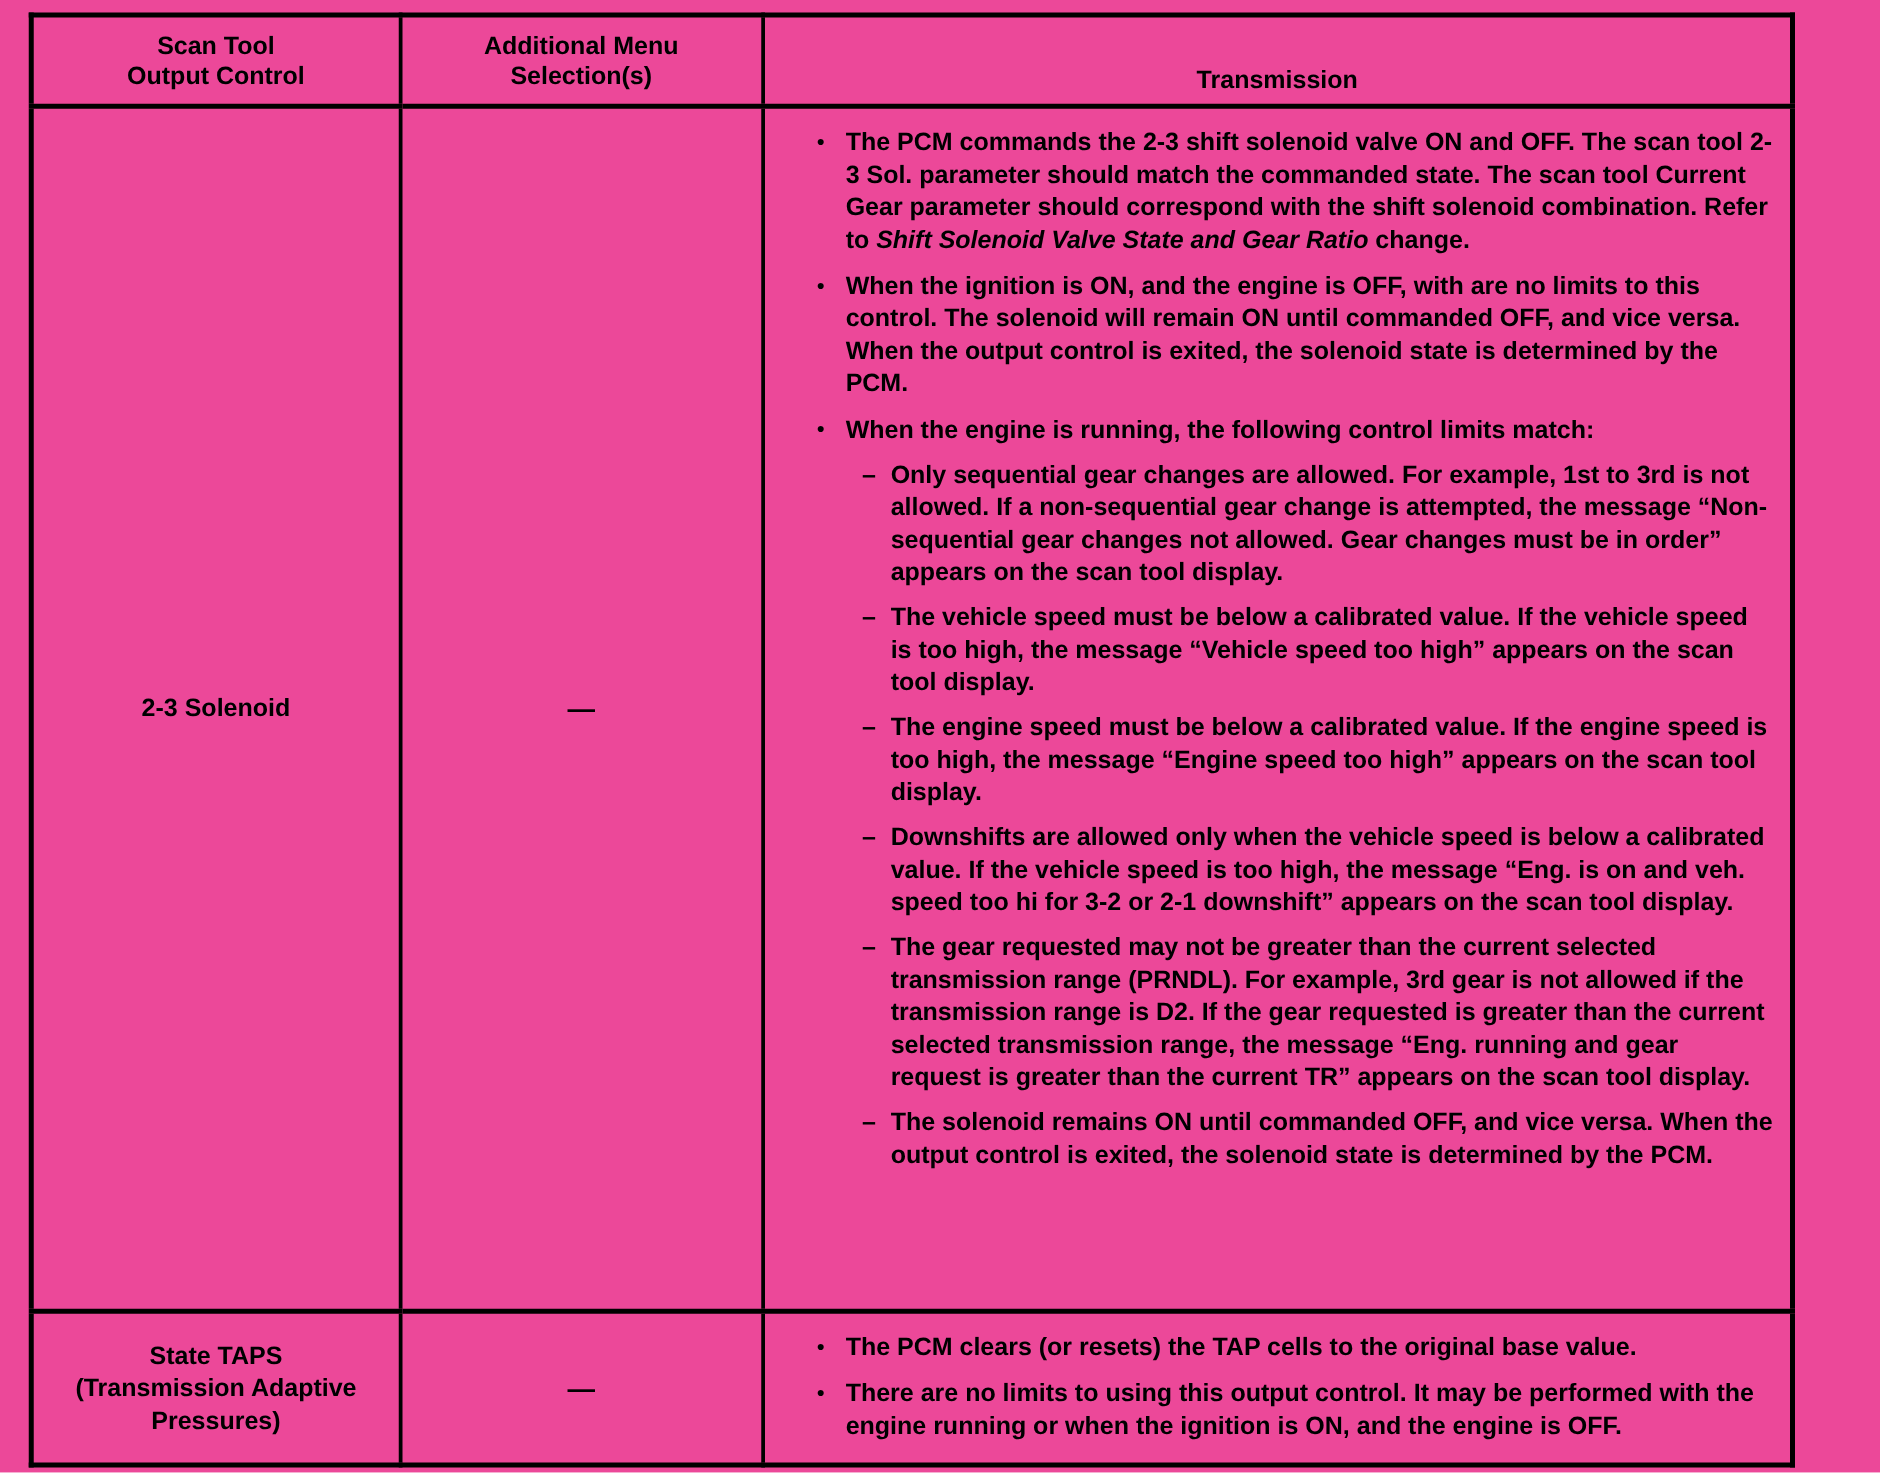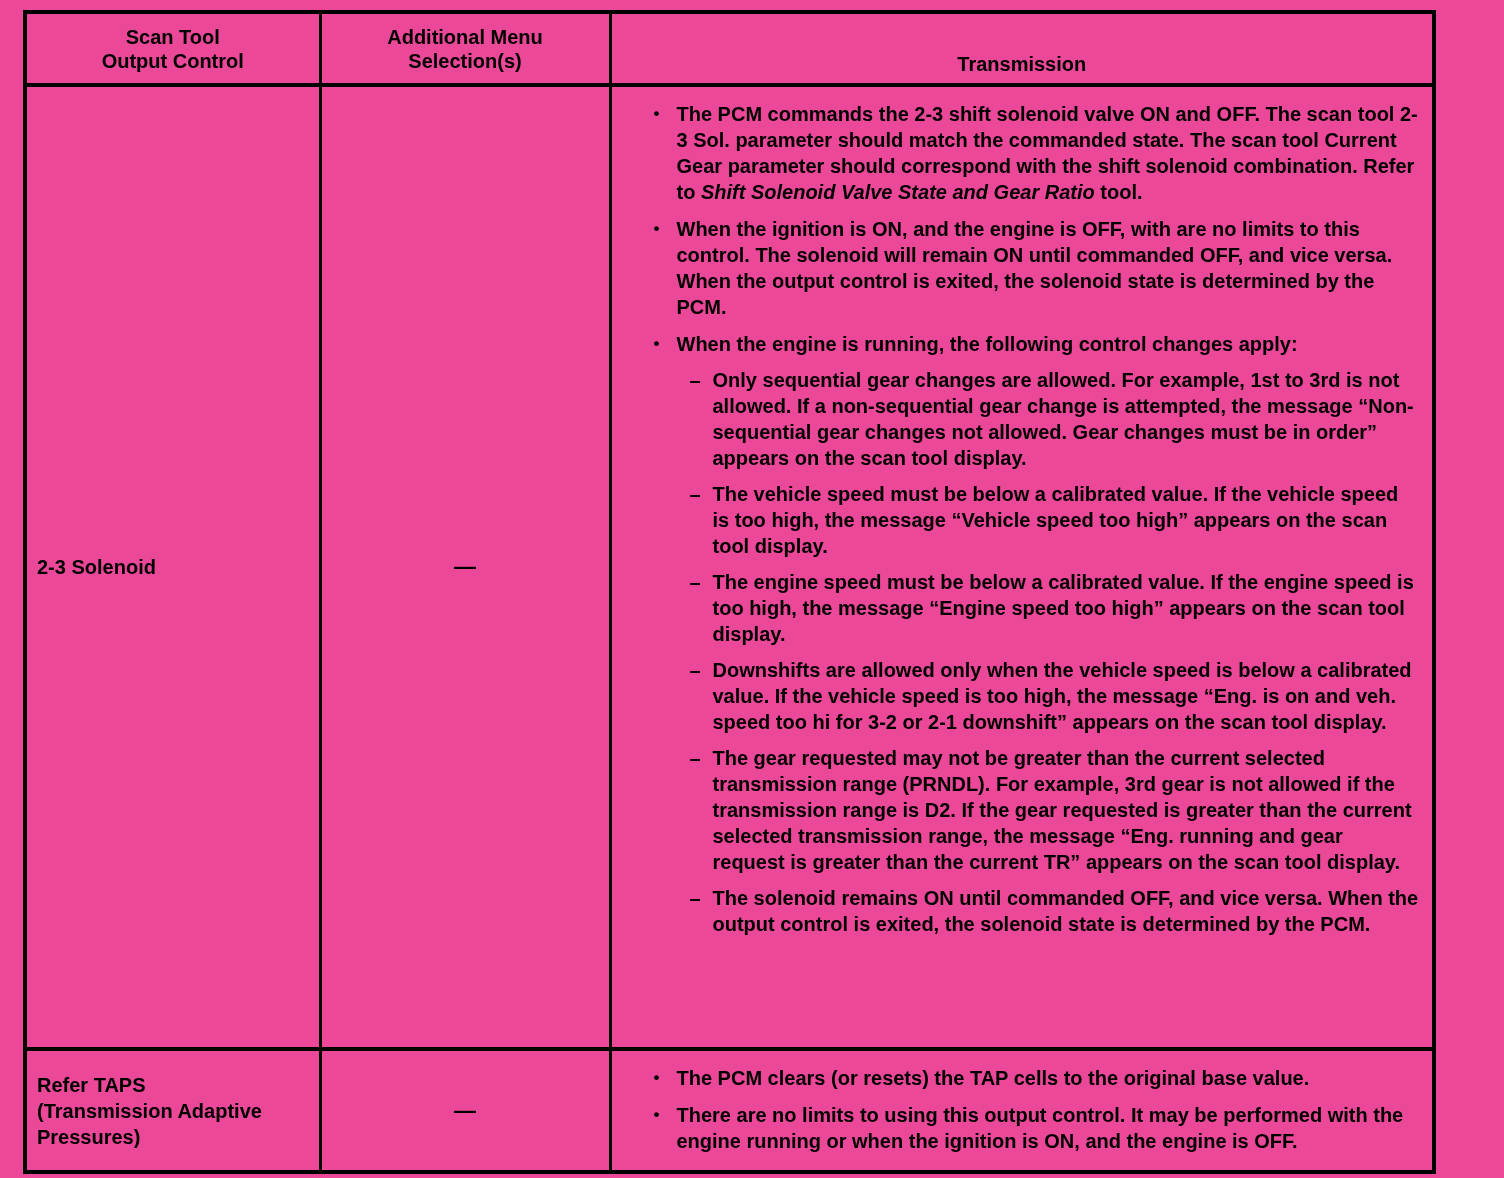--- a/index.html
+++ b/index.html
@@ -134,7 +134,7 @@
 
           <div class="li">
             <span class="marker bullet-glyph">•</span>
-            <span class="li-text"><span>The PCM commands the 2-3 shift solenoid valve ON and OFF. The scan tool 2-3 Sol. parameter should match the commanded state. The scan tool Current Gear parameter should correspond with the shift solenoid combination. Refer to </span><span class="italic">Shift Solenoid Valve State and Gear Ratio</span><span> tool.</span></span>
+            <span class="li-text"><span>The PCM commands the 2-3 shift solenoid valve ON and OFF. The scan tool 2-3 Sol. parameter should match the commanded state. The scan tool Current Gear parameter should correspond with the shift solenoid combination. Refer to </span><span class="italic">Shift Solenoid Valve State and Gear Ratio</span><span> change.</span></span>
           </div>
 
           <div class="li">

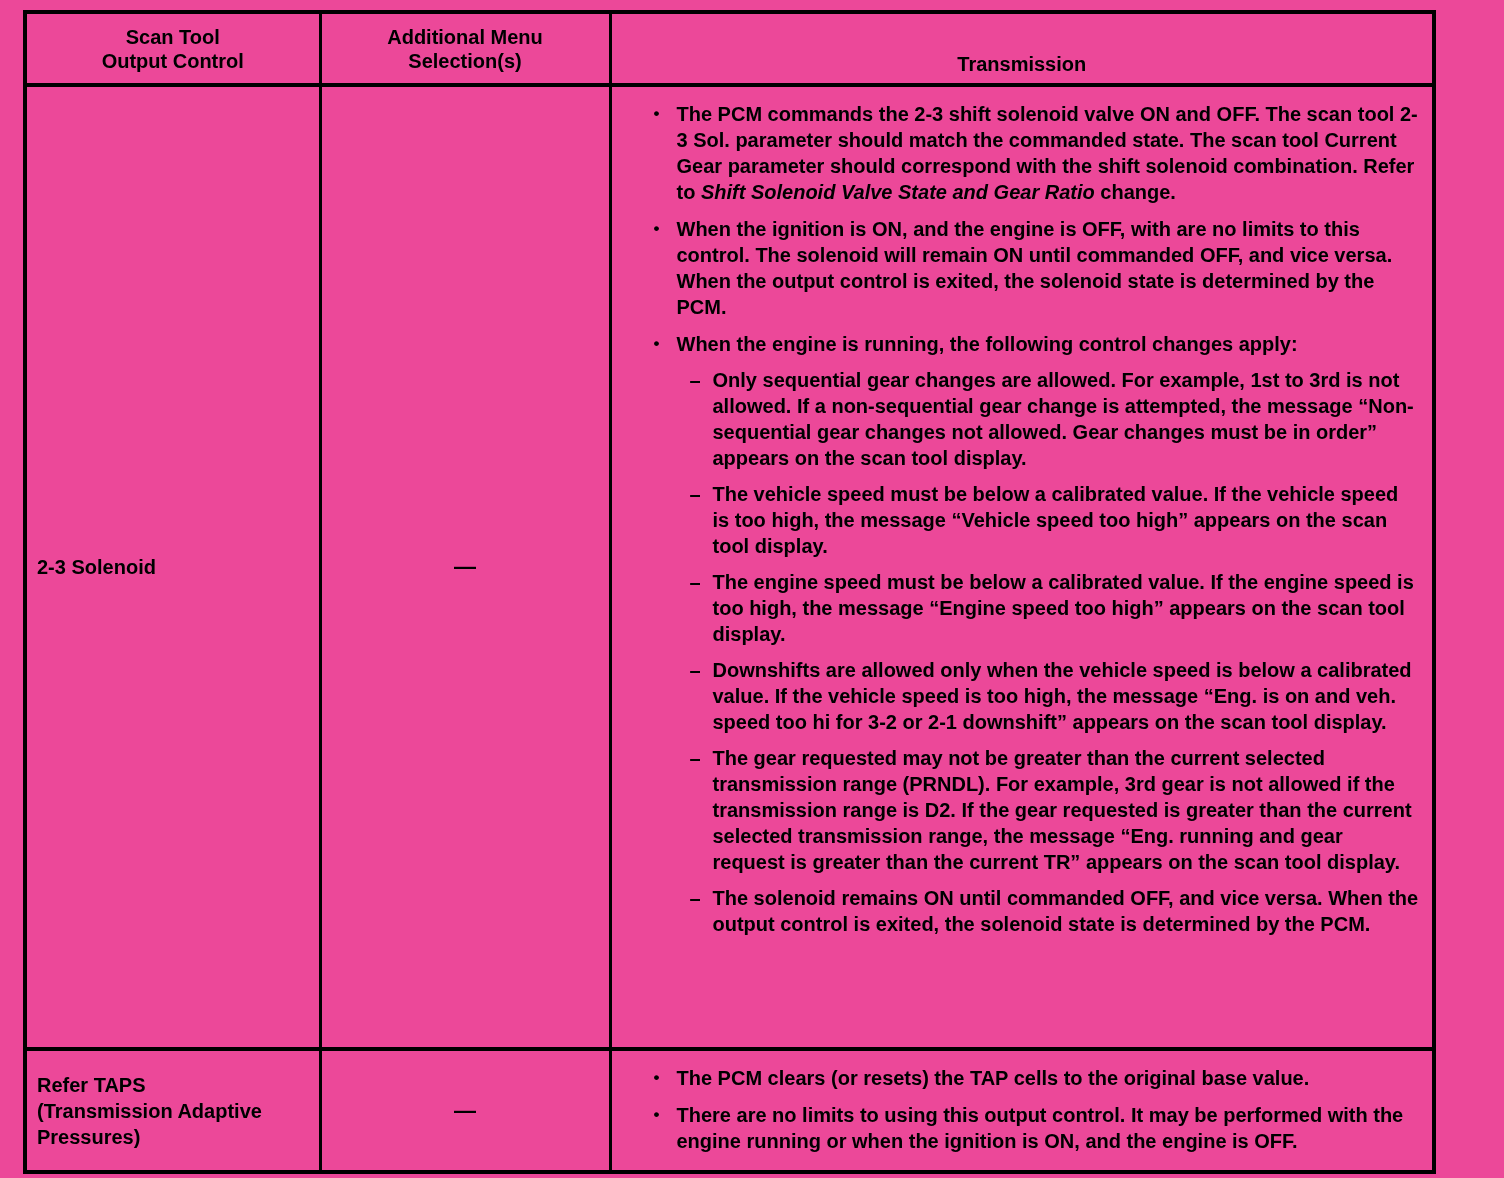--- a/index.html
+++ b/index.html
@@ -144,7 +144,7 @@
 
           <div class="li">
             <span class="marker bullet-glyph">•</span>
-            <span class="li-text">When the engine is running, the following control changes apply:</span>
+            <span class="li-text">When the engine is running, the following control limits match:</span>
           </div>
 
           <div class="li sub">

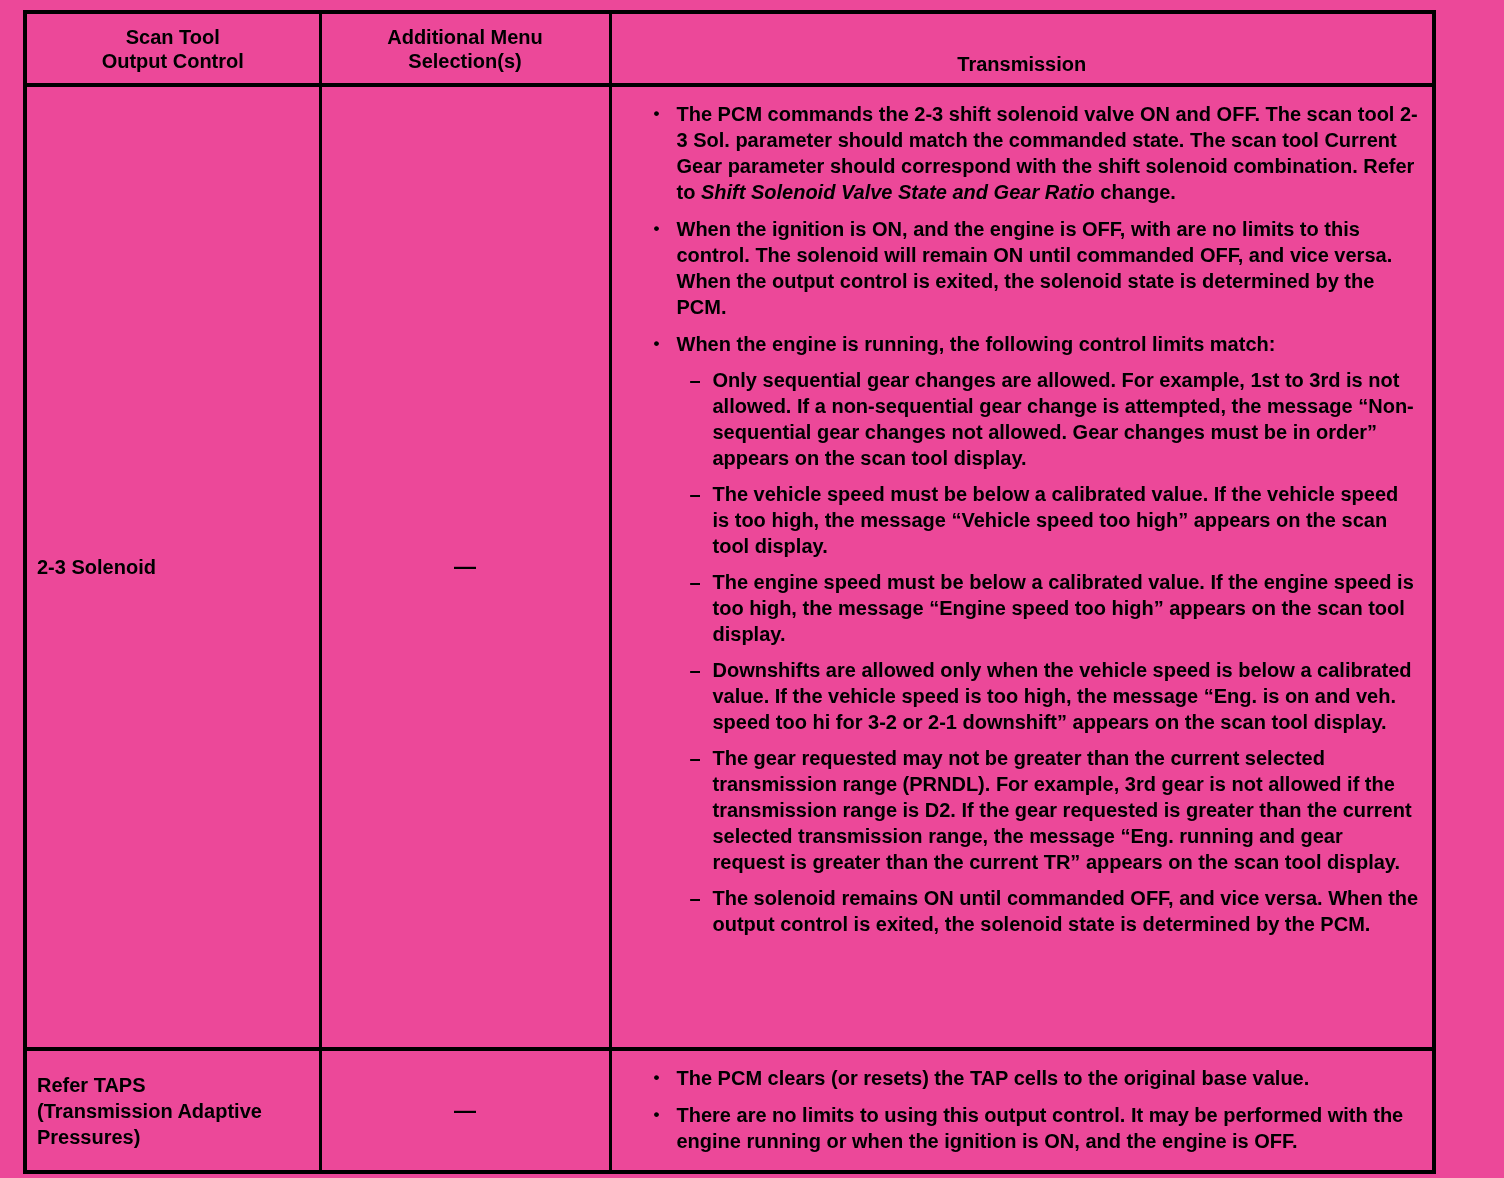--- a/index.html
+++ b/index.html
@@ -61,7 +61,7 @@
     padding: 0;
   }
   td.control-cell {
-    text-align: left;
+    text-align: center;
     padding: 6px 10px;
   }
   td.menu-cell {

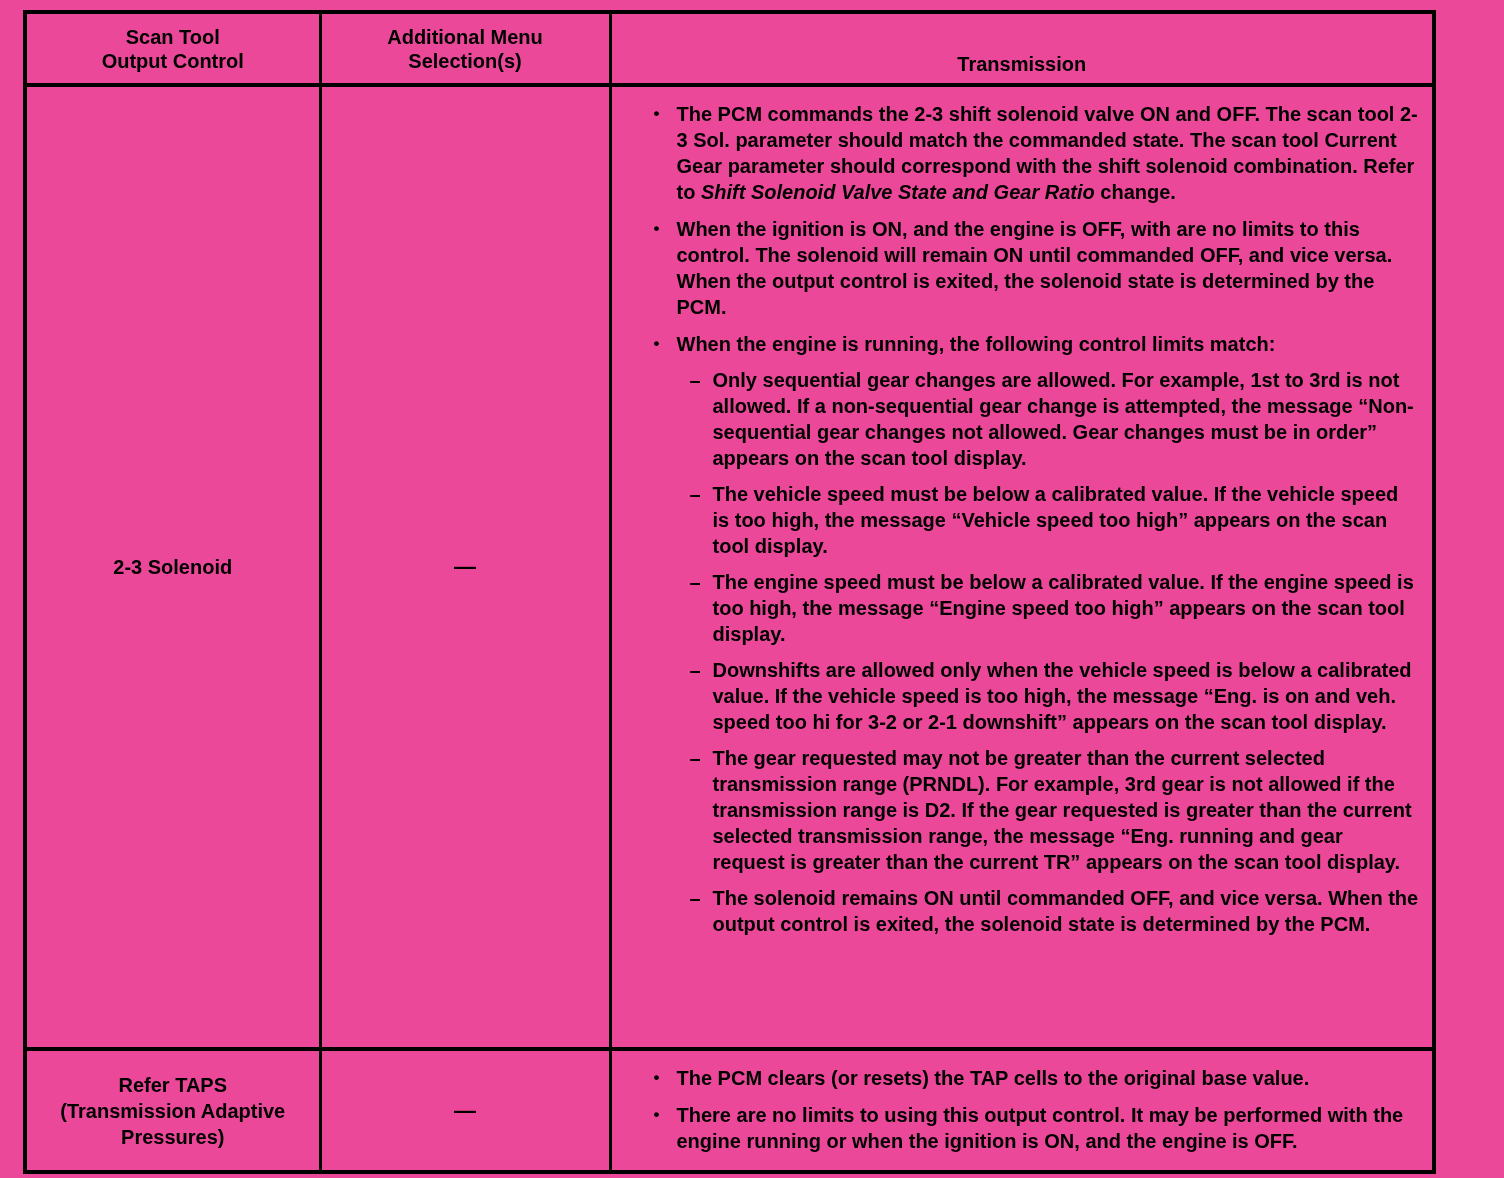--- a/index.html
+++ b/index.html
@@ -182,7 +182,7 @@
 
       <tr class="r2 row-divider">
         <td class="control-cell">
-          <span>Refer TAPS</span><br>
+          <span>State TAPS</span><br>
           <span>(Transmission Adaptive</span><br>
           <span>Pressures)</span>
         </td>

